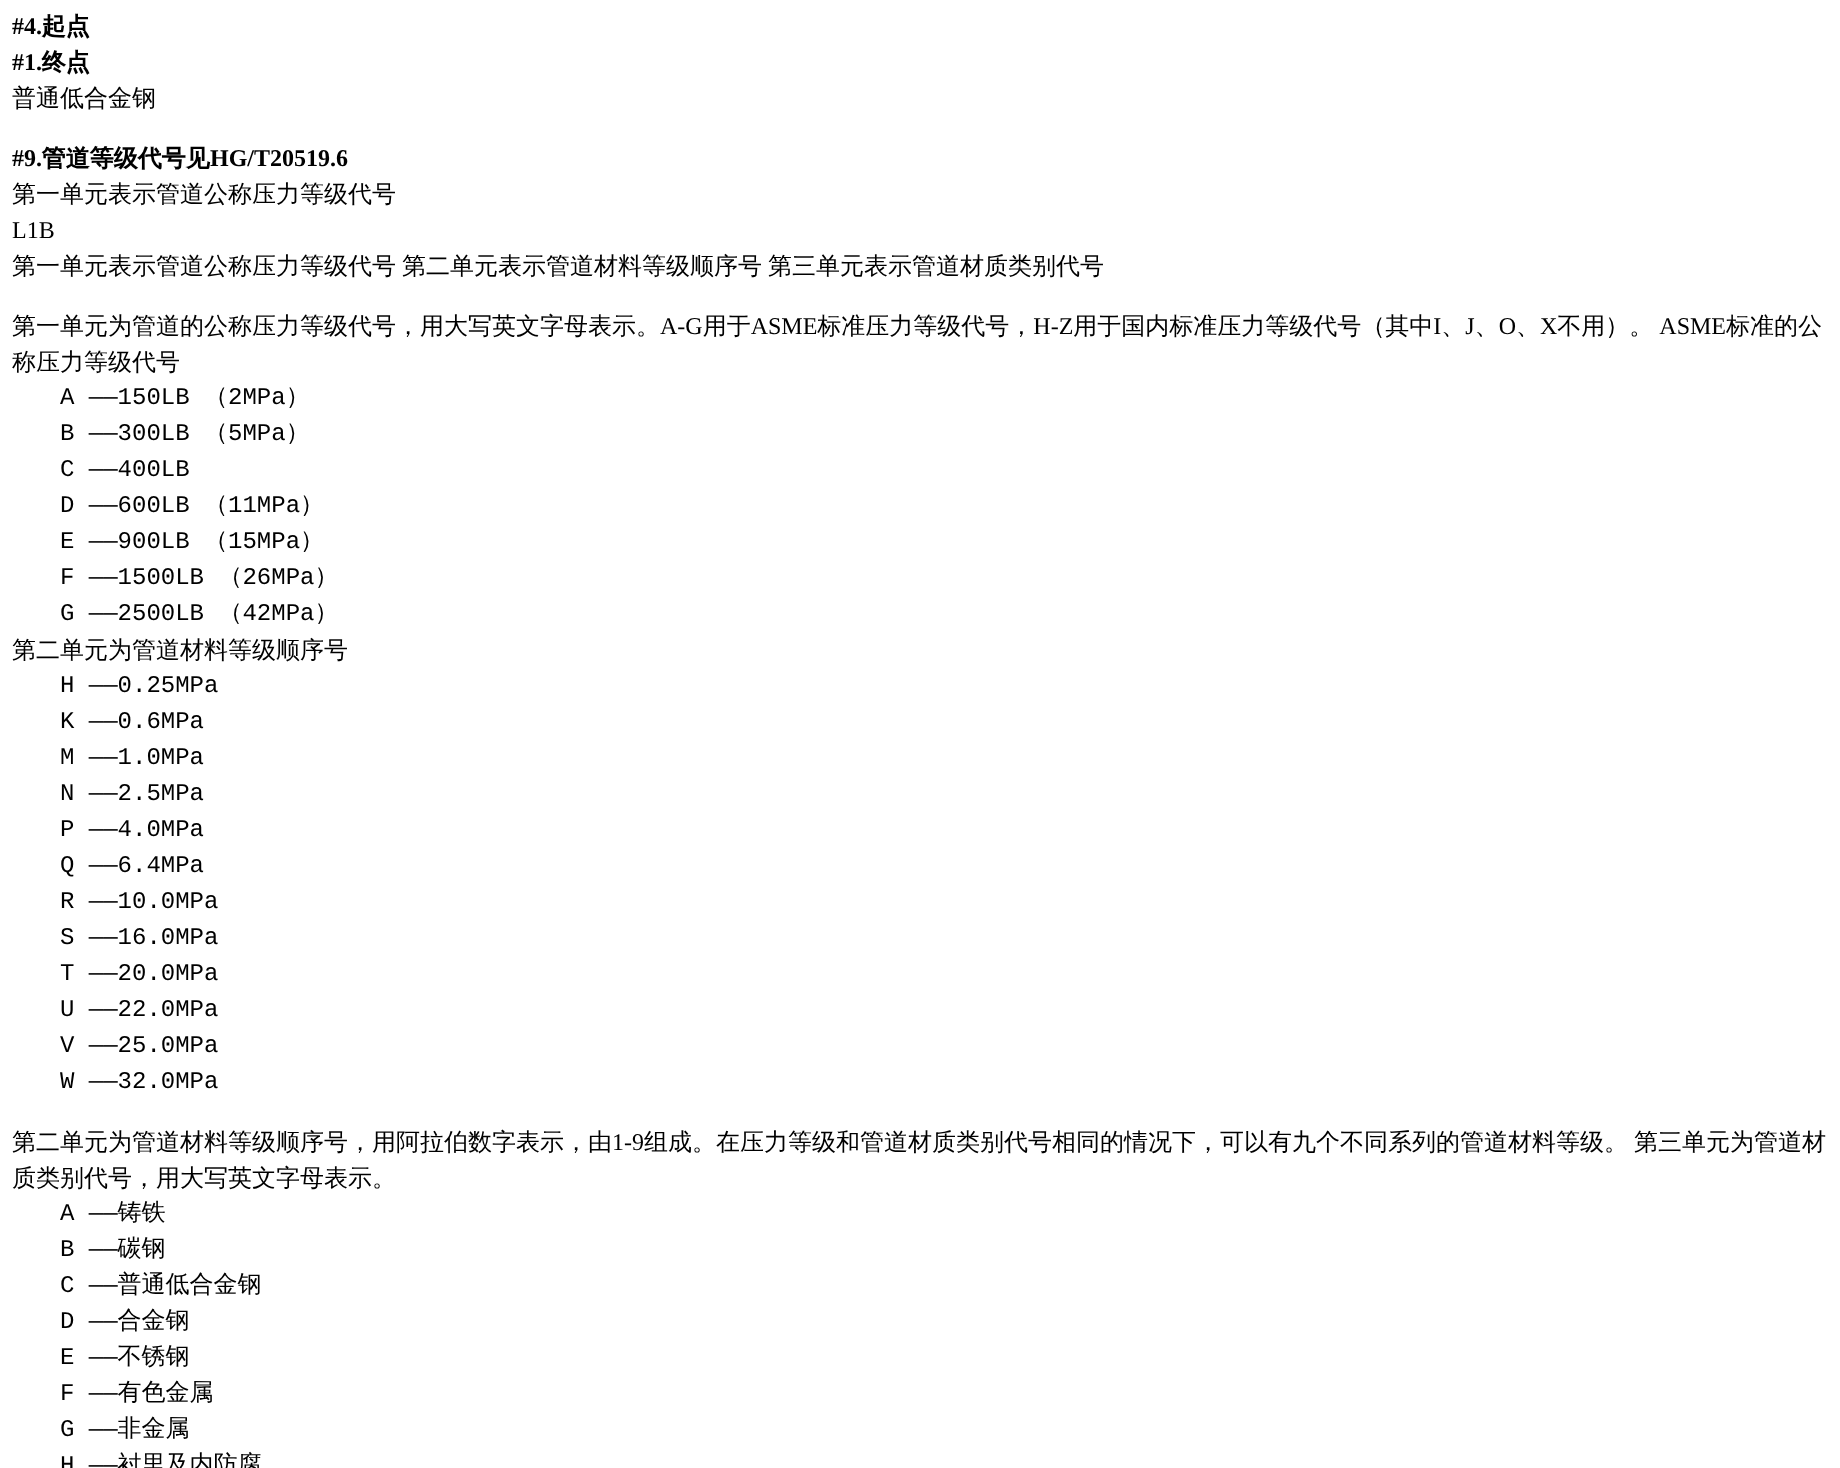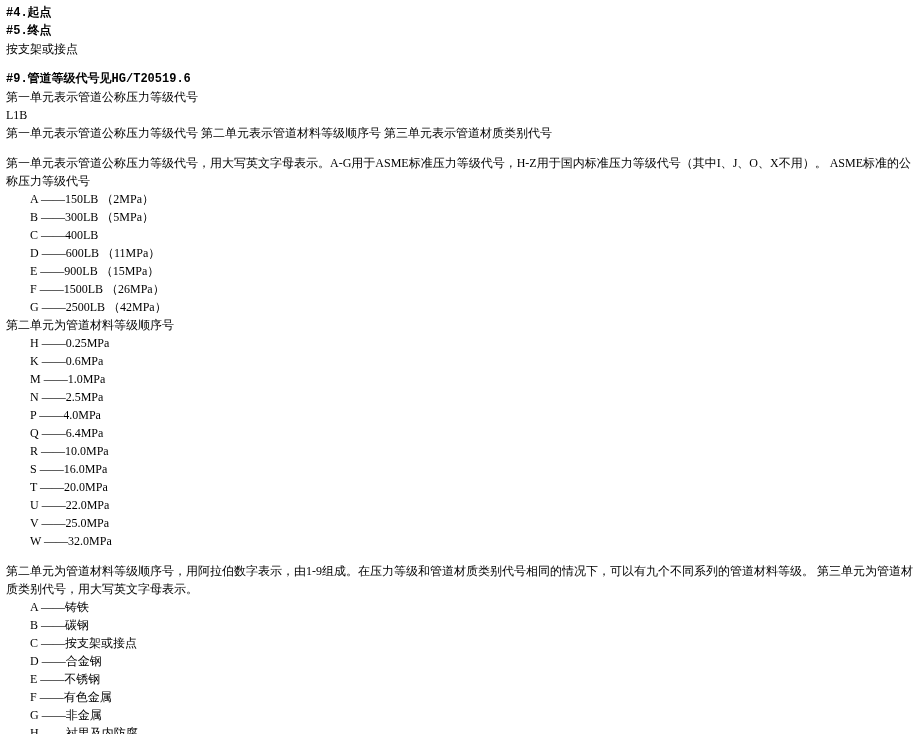--- a/index.html
+++ b/index.html
@@ -13,7 +13,7 @@
     width: 920px;
     box-sizing: border-box;
   }
-  .bold { font-weight: bold; font-family: Liberation Mono, monospace; }
+  .bold { font-weight: bold; }
   .indent { margin-left: 2em; }
   .spacer { height: 12px; }
   p { margin: 0; }

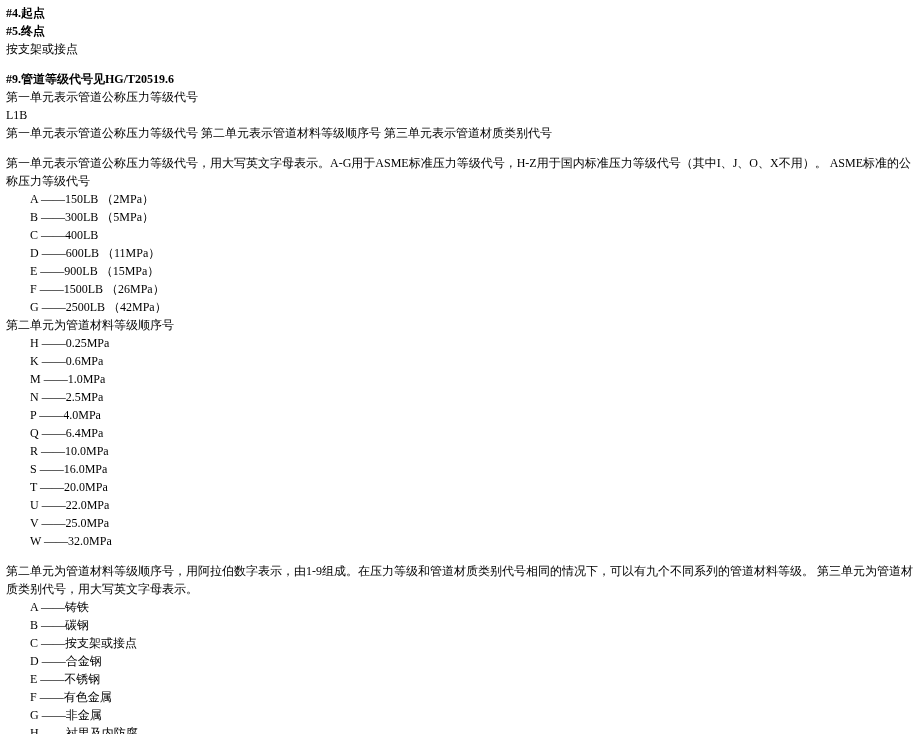--- a/index.html
+++ b/index.html
@@ -22,7 +22,7 @@
 <body>
 
 <p class="bold">#4.起点</p>
-<p class="bold">#5.终点</p>
+<p class="bold">#1.终点</p>
 <p>按支架或接点</p>
 
 <div class="spacer"></div>

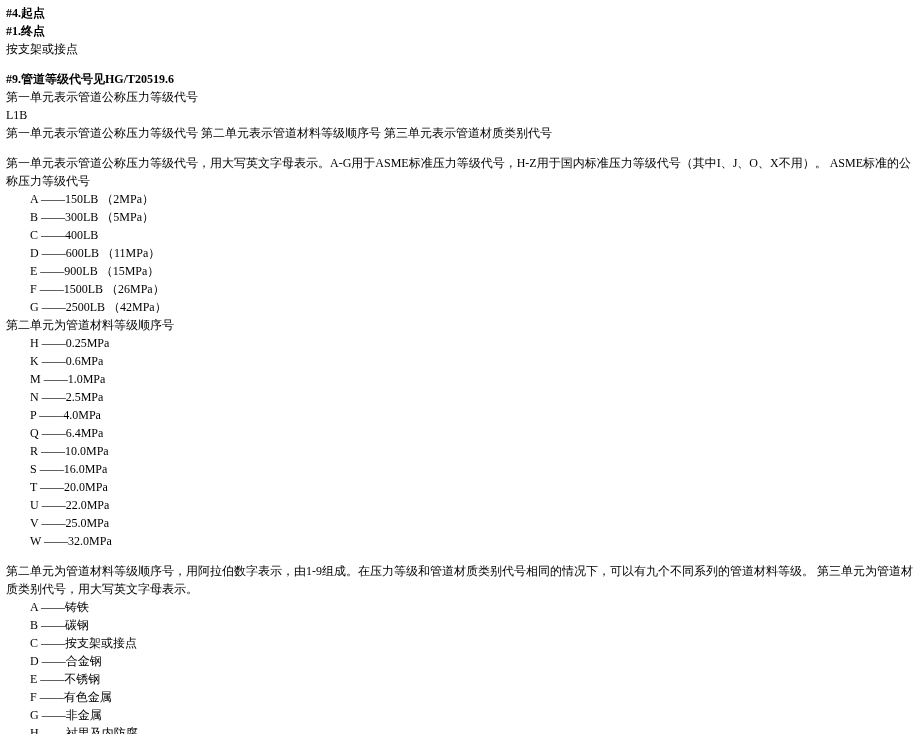--- a/index.html
+++ b/index.html
@@ -23,7 +23,7 @@
 
 <p class="bold">#4.起点</p>
 <p class="bold">#1.终点</p>
-<p>按支架或接点</p>
+<p>普通低合金钢</p>
 
 <div class="spacer"></div>
 

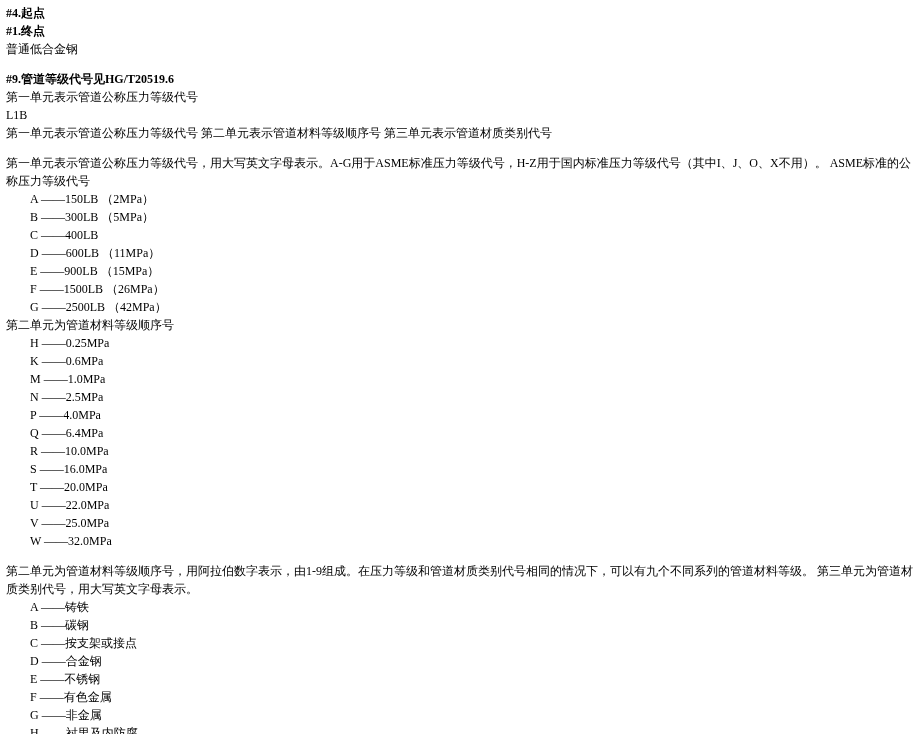--- a/index.html
+++ b/index.html
@@ -34,7 +34,7 @@
 
 <div class="spacer"></div>
 
-<p>第一单元表示管道公称压力等级代号，用大写英文字母表示。A-G用于ASME标准压力等级代号，H-Z用于国内标准压力等级代号（其中I、J、O、X不用）。 ASME标准的公称压力等级代号</p>
+<p>第一单元为管道的公称压力等级代号，用大写英文字母表示。A-G用于ASME标准压力等级代号，H-Z用于国内标准压力等级代号（其中I、J、O、X不用）。 ASME标准的公称压力等级代号</p>
 <p class="indent">A ——150LB （2MPa）</p>
 <p class="indent">B ——300LB （5MPa）</p>
 <p class="indent">C ——400LB</p>

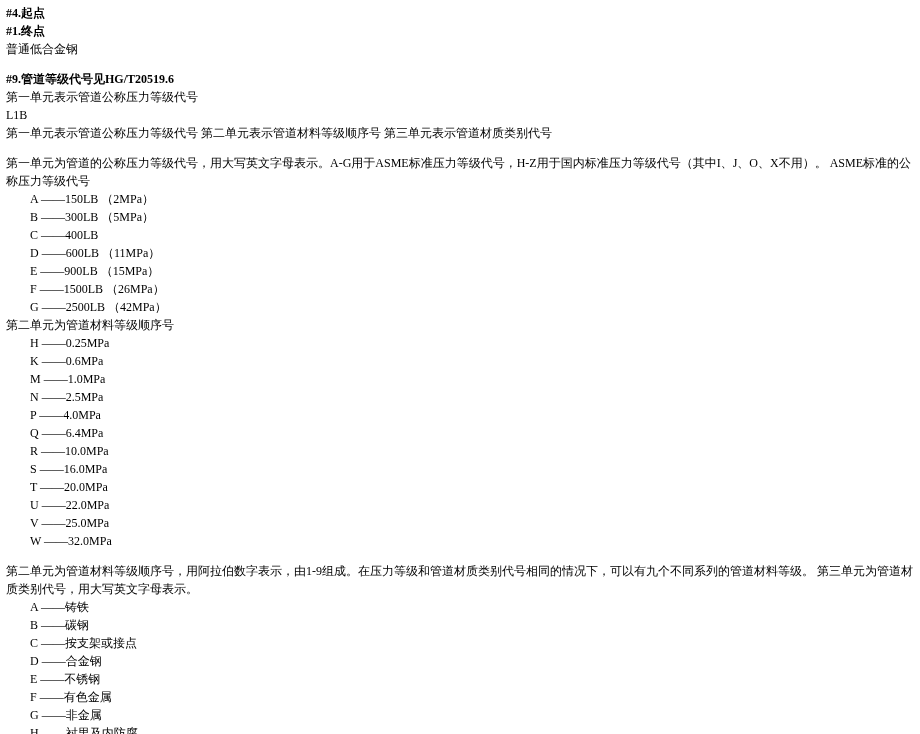--- a/index.html
+++ b/index.html
@@ -14,7 +14,7 @@
     box-sizing: border-box;
   }
   .bold { font-weight: bold; }
-  .indent { margin-left: 2em; }
+  .indent { margin-left: 2em; font-family: Liberation Mono, monospace; }
   .spacer { height: 12px; }
   p { margin: 0; }
 </style>

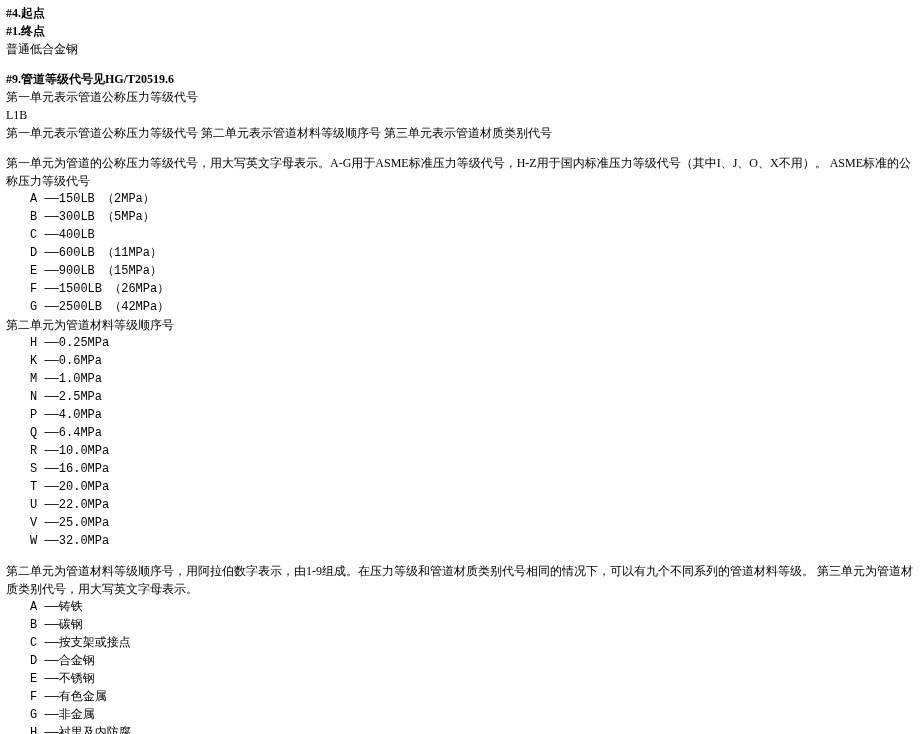--- a/index.html
+++ b/index.html
@@ -61,7 +61,7 @@
 <p>第二单元为管道材料等级顺序号，用阿拉伯数字表示，由1-9组成。在压力等级和管道材质类别代号相同的情况下，可以有九个不同系列的管道材料等级。  第三单元为管道材质类别代号，用大写英文字母表示。</p>
 <p class="indent">A ——铸铁</p>
 <p class="indent">B ——碳钢</p>
-<p class="indent">C ——按支架或接点</p>
+<p class="indent">C ——普通低合金钢</p>
 <p class="indent">D ——合金钢</p>
 <p class="indent">E ——不锈钢</p>
 <p class="indent">F ——有色金属</p>

